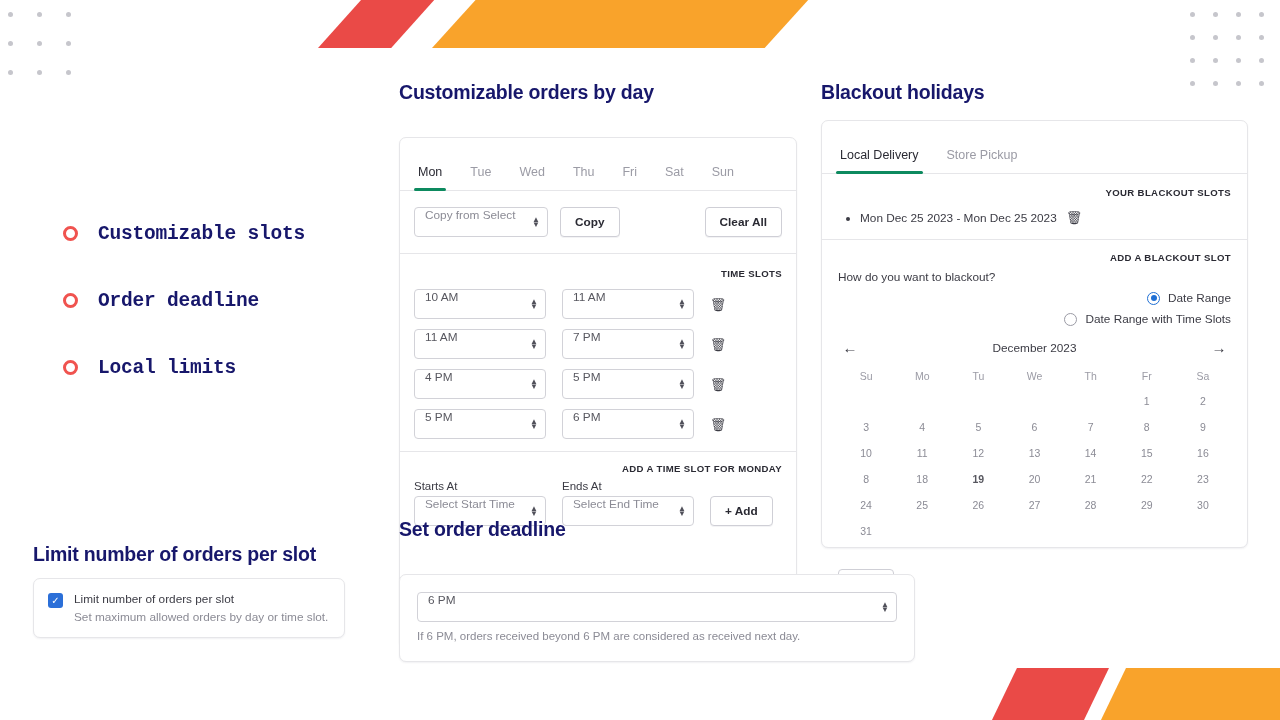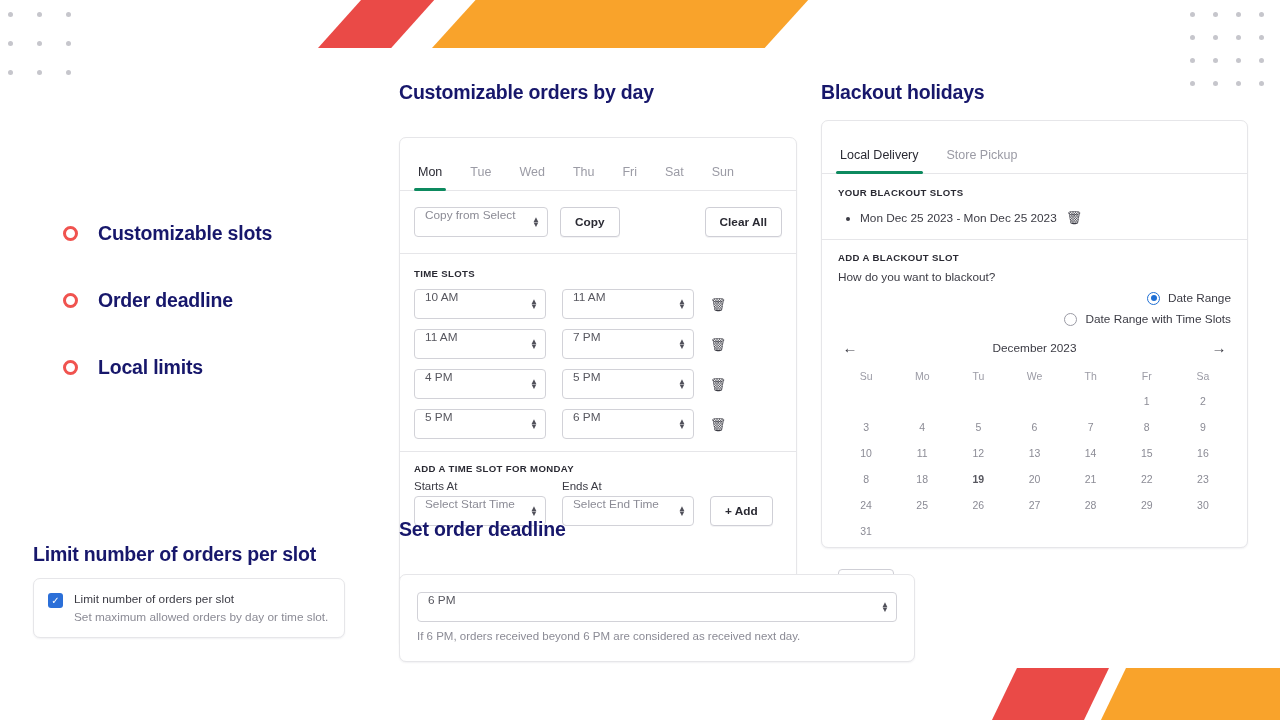--- a/index.html
+++ b/index.html
@@ -69,7 +69,7 @@
          align-items: center; justify-content: center; padding: 0 14px; cursor: pointer;
          box-shadow: 0 1px 0 rgba(20,20,50,.05); }
 
-  .lbl-caps { font-size: 9.6px; font-weight: bold; color: #2a2a33; letter-spacing: .35px; }
+  .lbl-caps { font-size: 9.6px; font-weight: bold; color: #2a2a33; letter-spacing: .35px; text-align: right; }
 
   #slots-body { padding: 14px 14px 12px 14px; border-bottom: 1px solid #e6e6e9; }
   .slot-row { display: flex; align-items: center; gap: 16px; margin-top: 10px; }

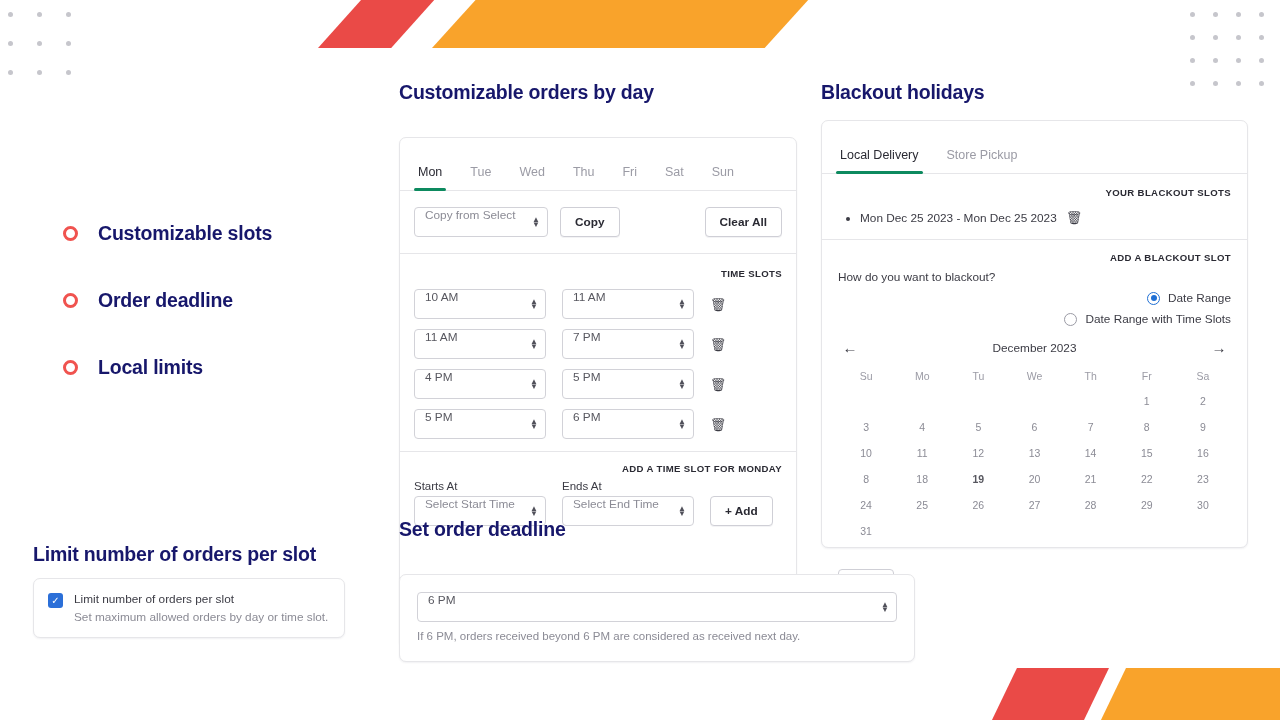--- a/index.html
+++ b/index.html
@@ -32,7 +32,7 @@
   .feature-item { display: flex; align-items: center; height: 67px; }
   .feature-bullet { width: 15px; height: 15px; border-radius: 50%;
                     border: 3.5px solid #f0534f; margin-right: 20px; flex: none; }
-  .feature-label { font-size: 19.5px; font-weight: bold; color: #17176b; letter-spacing: -0.2px; }
+  .feature-label { font-size: 19.5px; font-weight: bold; color: #17176b; letter-spacing: -0.2px; font-family: Liberation Mono, monospace; }
 
   
   .sec-title { position: absolute; font-size: 19.5px; font-weight: bold; color: #17176b; letter-spacing: -0.2px; }

